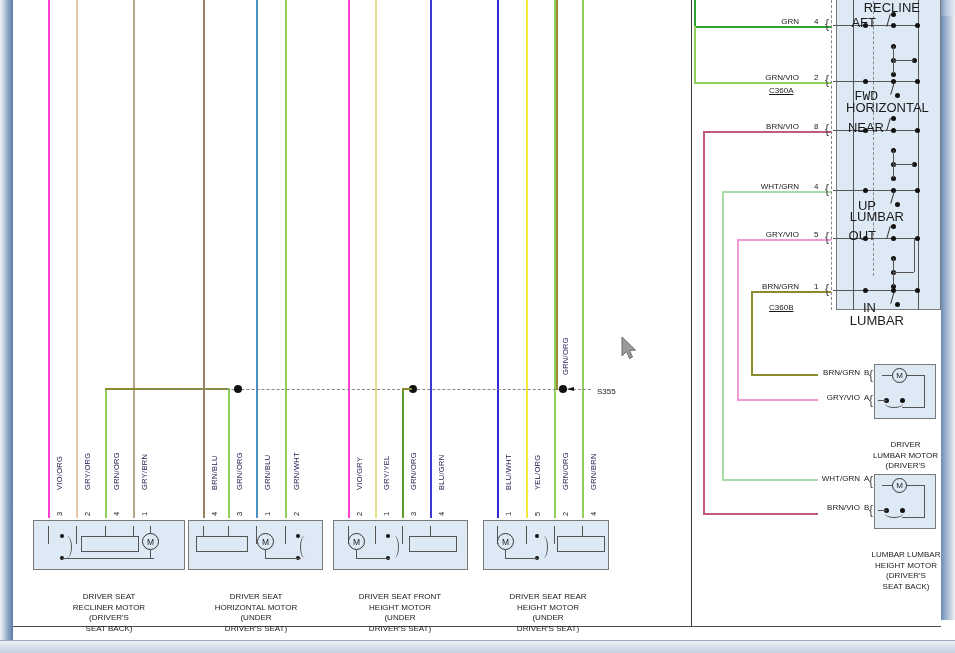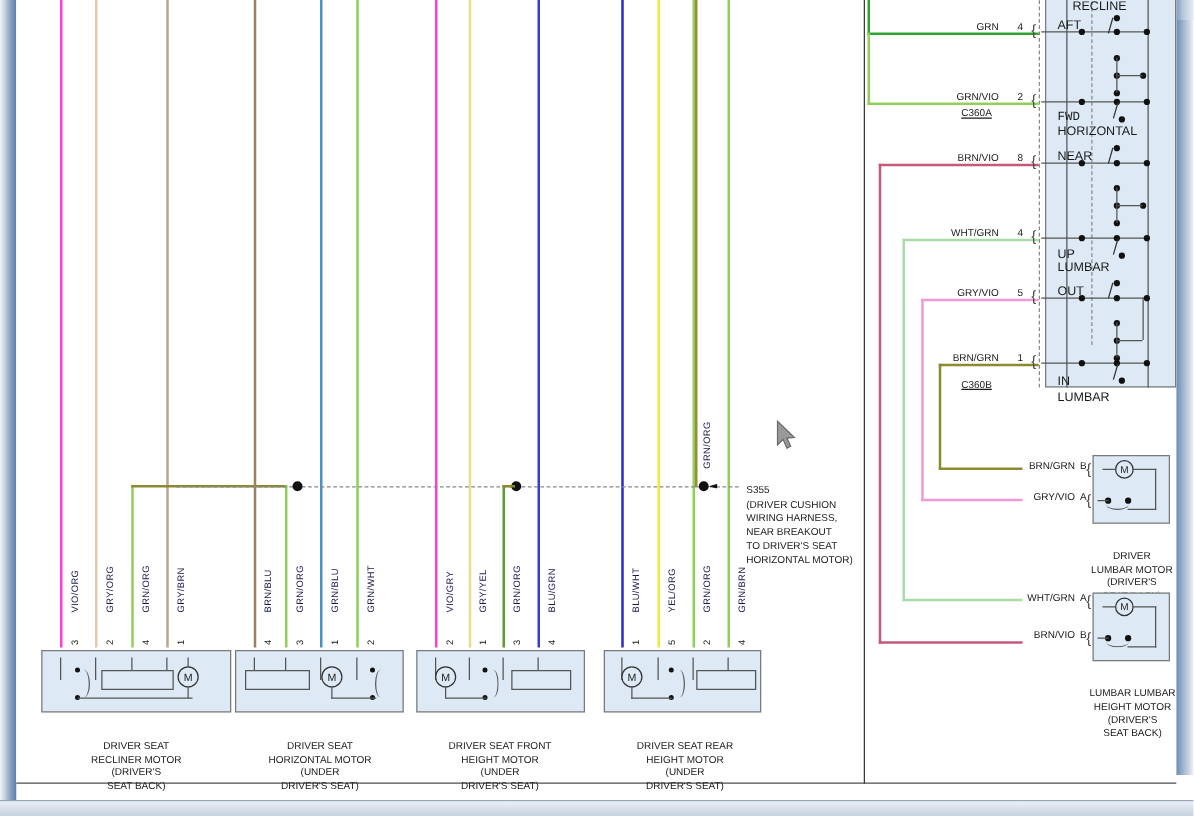--- a/index.html
+++ b/index.html
@@ -111,9 +111,9 @@
   }
   .swlabel {
     position: absolute;
-    font-size: 10px;
-    color: #1a1a1a;
-    text-align: left;
+    font-size: 13px;
+    color: #1a1a1a;
+    text-align: right;
     white-space: nowrap;
   }
   .wirename {

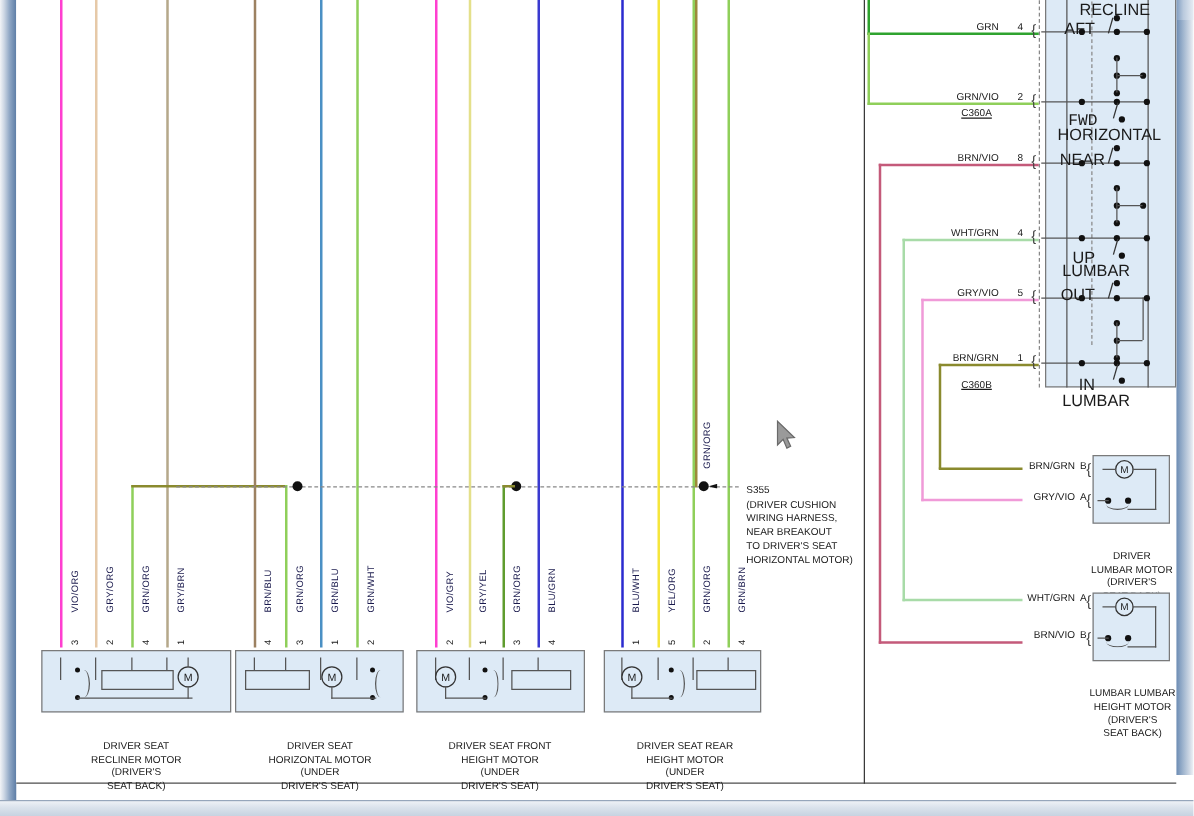--- a/index.html
+++ b/index.html
@@ -307,11 +307,6 @@
     <div class="wire wh" style="left:389px; top:388px; width:10px; background:#8a8a2e;"></div>
 
     <div class="splicetext" style="left:584px; top:386px;">S355</div>
-    <div class="splicetext" style="left:584px; top:398px; width:105px;">(DRIVER CUSHION
-WIRING HARNESS,
-NEAR BREAKOUT
-TO DRIVER'S SEAT
-HORIZONTAL MOTOR)</div>
 
     <svg class="cursor" style="left:608px; top:336px;" width="18" height="26" viewBox="0 0 18 26">
       <path d="M1,1 L1,20 L5.5,15.5 L8.5,22.5 L11.5,21 L8.5,14.5 L14.5,14 Z" fill="#9a9a9a" stroke="#6a6a6a" stroke-width="1"></path>

